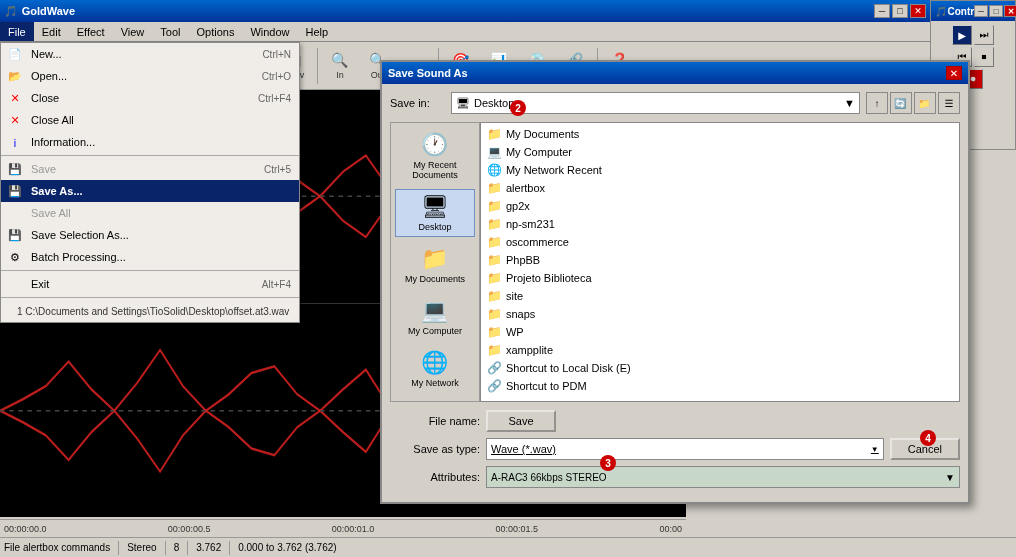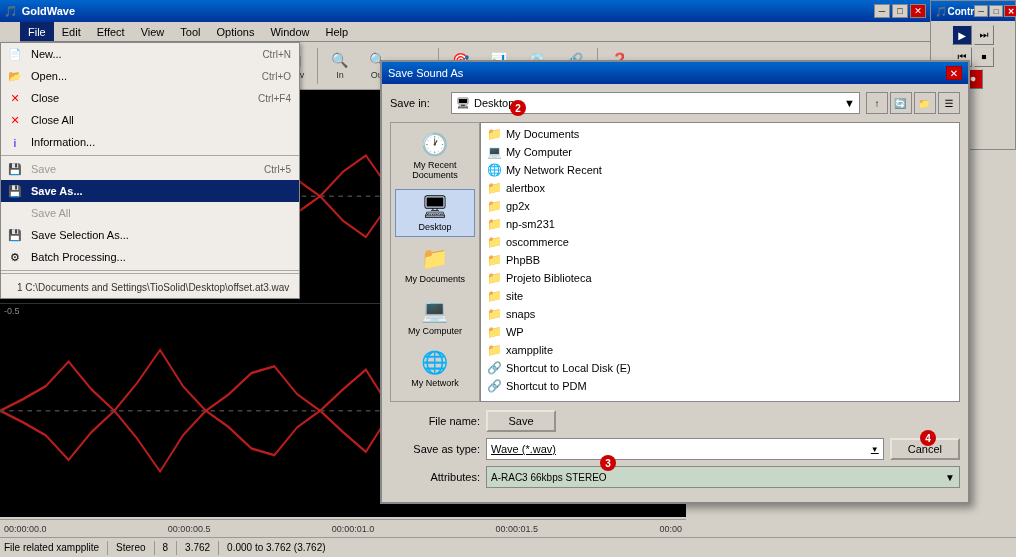--- a/index.html
+++ b/index.html
@@ -32,7 +32,6 @@
       display: flex;
       align-items: center;
       border-bottom: 1px solid #888;
-      margin-left: 20px;
     }
     .menu-item {
       padding: 2px 8px;

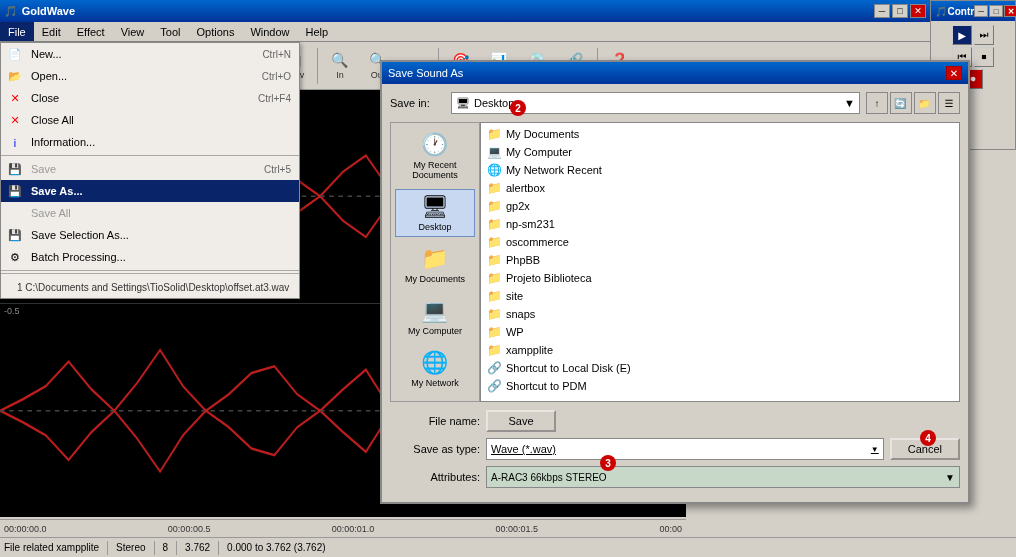--- a/index.html
+++ b/index.html
@@ -187,7 +187,7 @@
       justify-content: space-between;
       padding: 0 6px;
     }
-    .dialog-title-text { font-size: 11px; font-weight: normal; }
+    .dialog-title-text { font-size: 11px; font-weight: bold; }
     .dialog-close-btn {
       width: 16px; height: 14px; background: #cc0000;
       border: 1px solid #aa0000; display: flex; align-items: center;

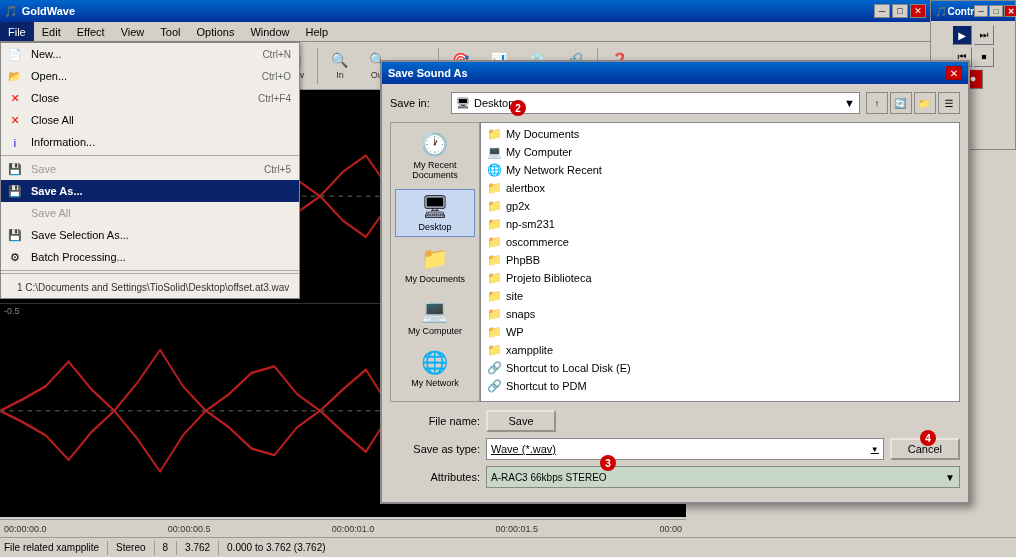--- a/index.html
+++ b/index.html
@@ -441,6 +441,10 @@
       <span>Batch Processing...</span>
     </div>
     <div class="dropdown-separator"></div>
+    <div class="dropdown-item">
+      <span>Exit</span>
+      <span class="shortcut">Alt+F4</span>
+    </div>
     <div class="dropdown-separator"></div>
     <div class="dropdown-item recent-item" style="font-size:10px;align-items:center;">
       <span>1 C:\Documents and Settings\TioSolid\Desktop\offset.at3.wav</span>

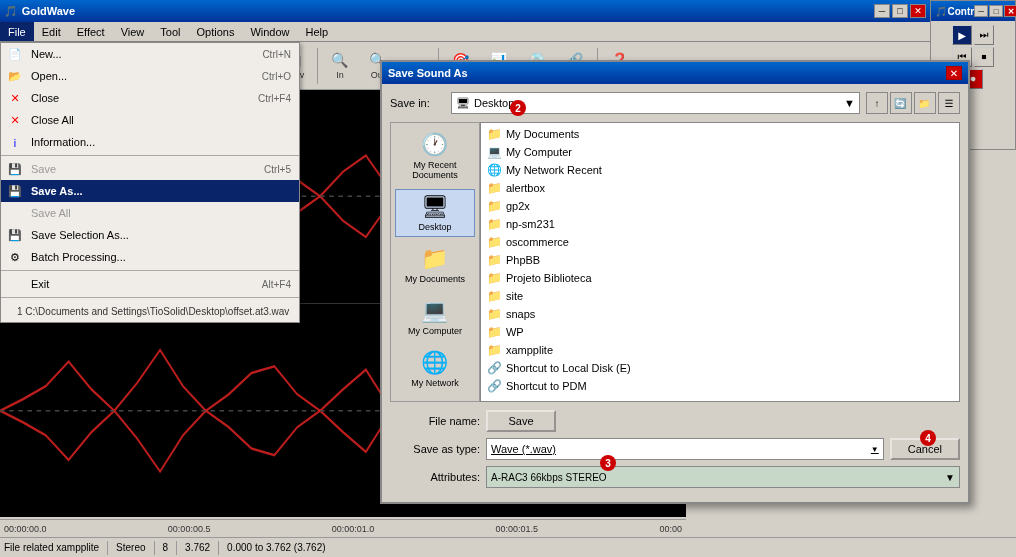--- a/index.html
+++ b/index.html
@@ -557,7 +557,7 @@
   </div>
 
   <div class="statusbar" style="bottom:0; width:1016px;">
-    <span>File related xampplite</span>
+    <span>File alertbox commands</span>
     <div class="status-sep"></div>
     <span>Stereo</span>
     <div class="status-sep"></div>

